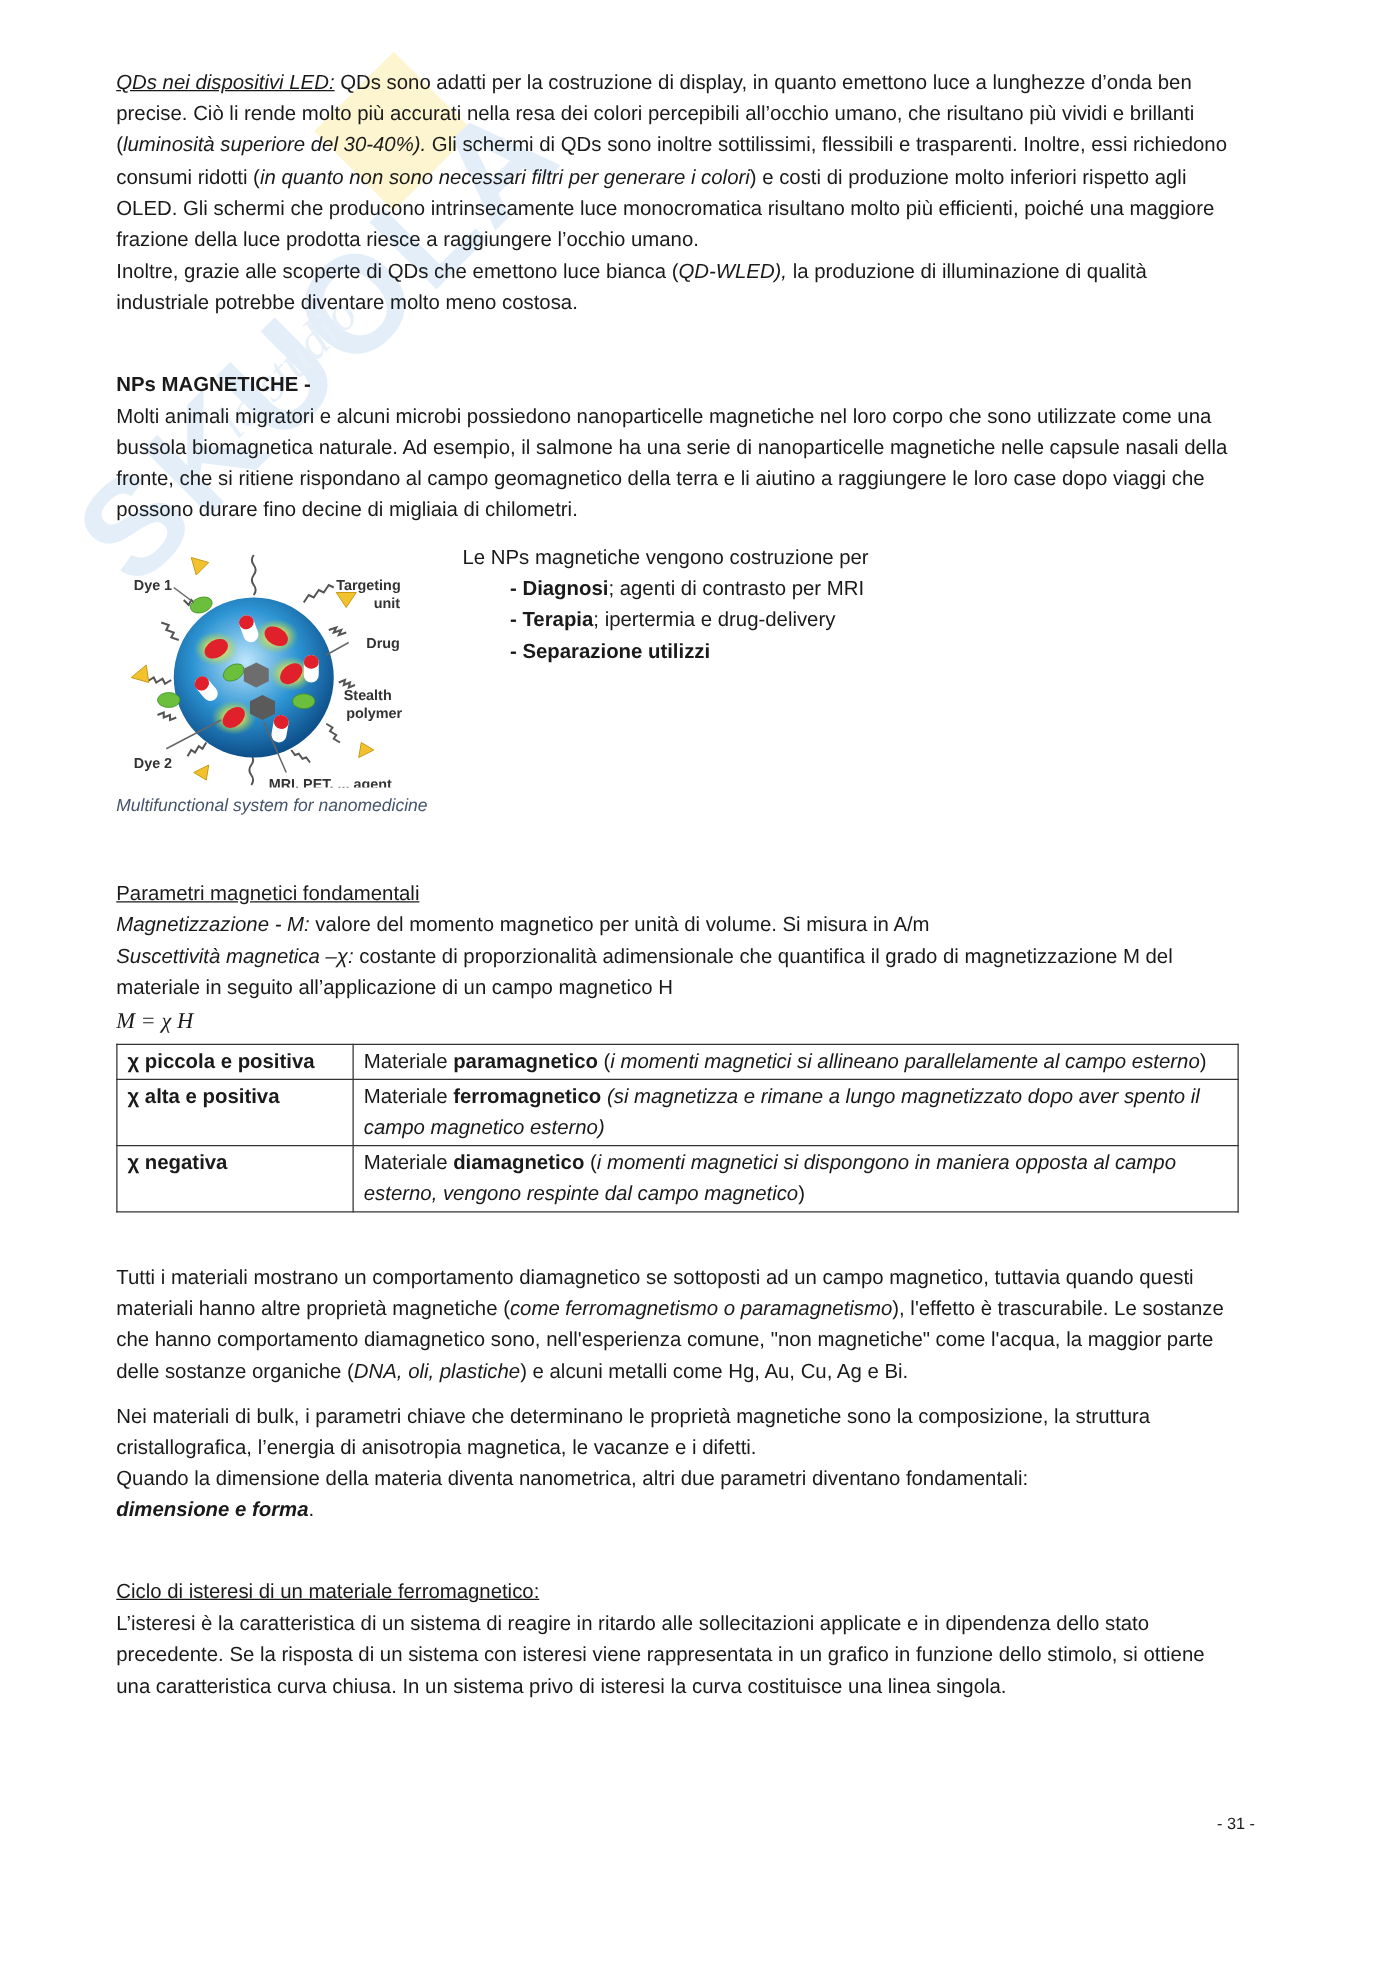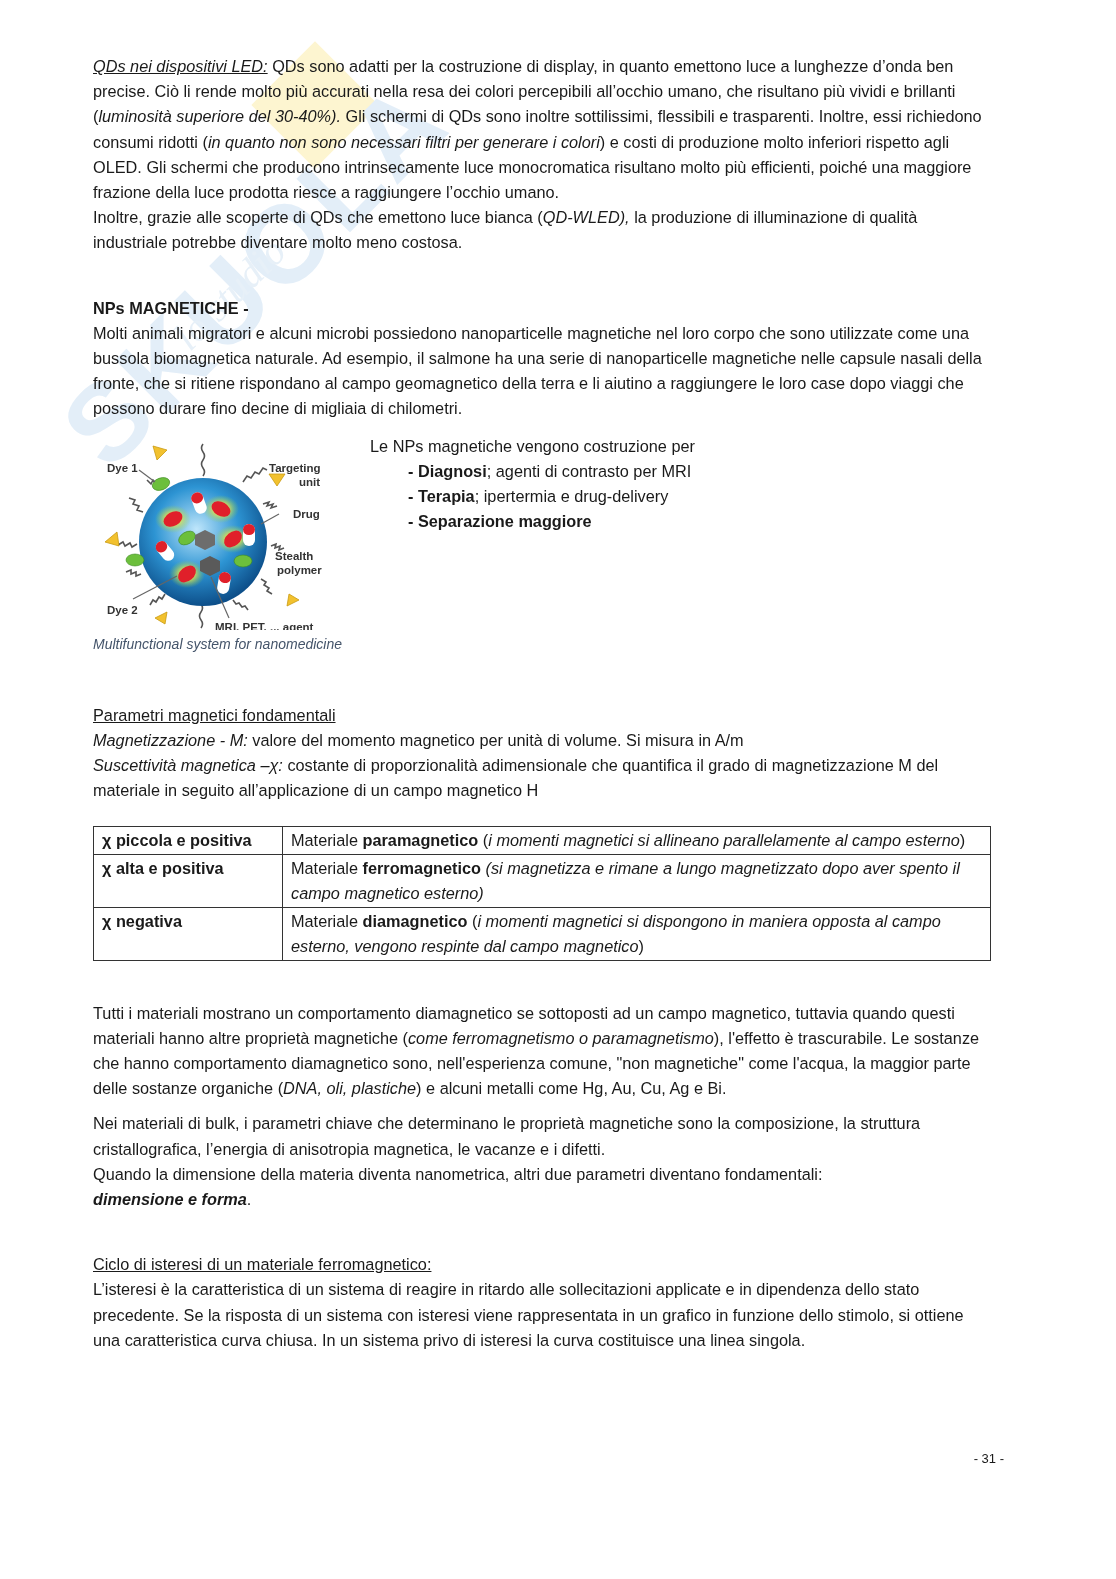--- a/index.html
+++ b/index.html
@@ -152,7 +152,7 @@
       <ul class="dash">
         <li><span class="b">Diagnosi</span><span>; agenti di contrasto per MRI</span></li>
         <li><span class="b">Terapia</span><span>; ipertermia e drug-delivery</span></li>
-        <li><span class="b">Separazione maggiore</span><span></span></li>
+        <li><span class="b">Separazione utilizzi</span><span></span></li>
       </ul>
       <div class="spacer"></div>
     </div>

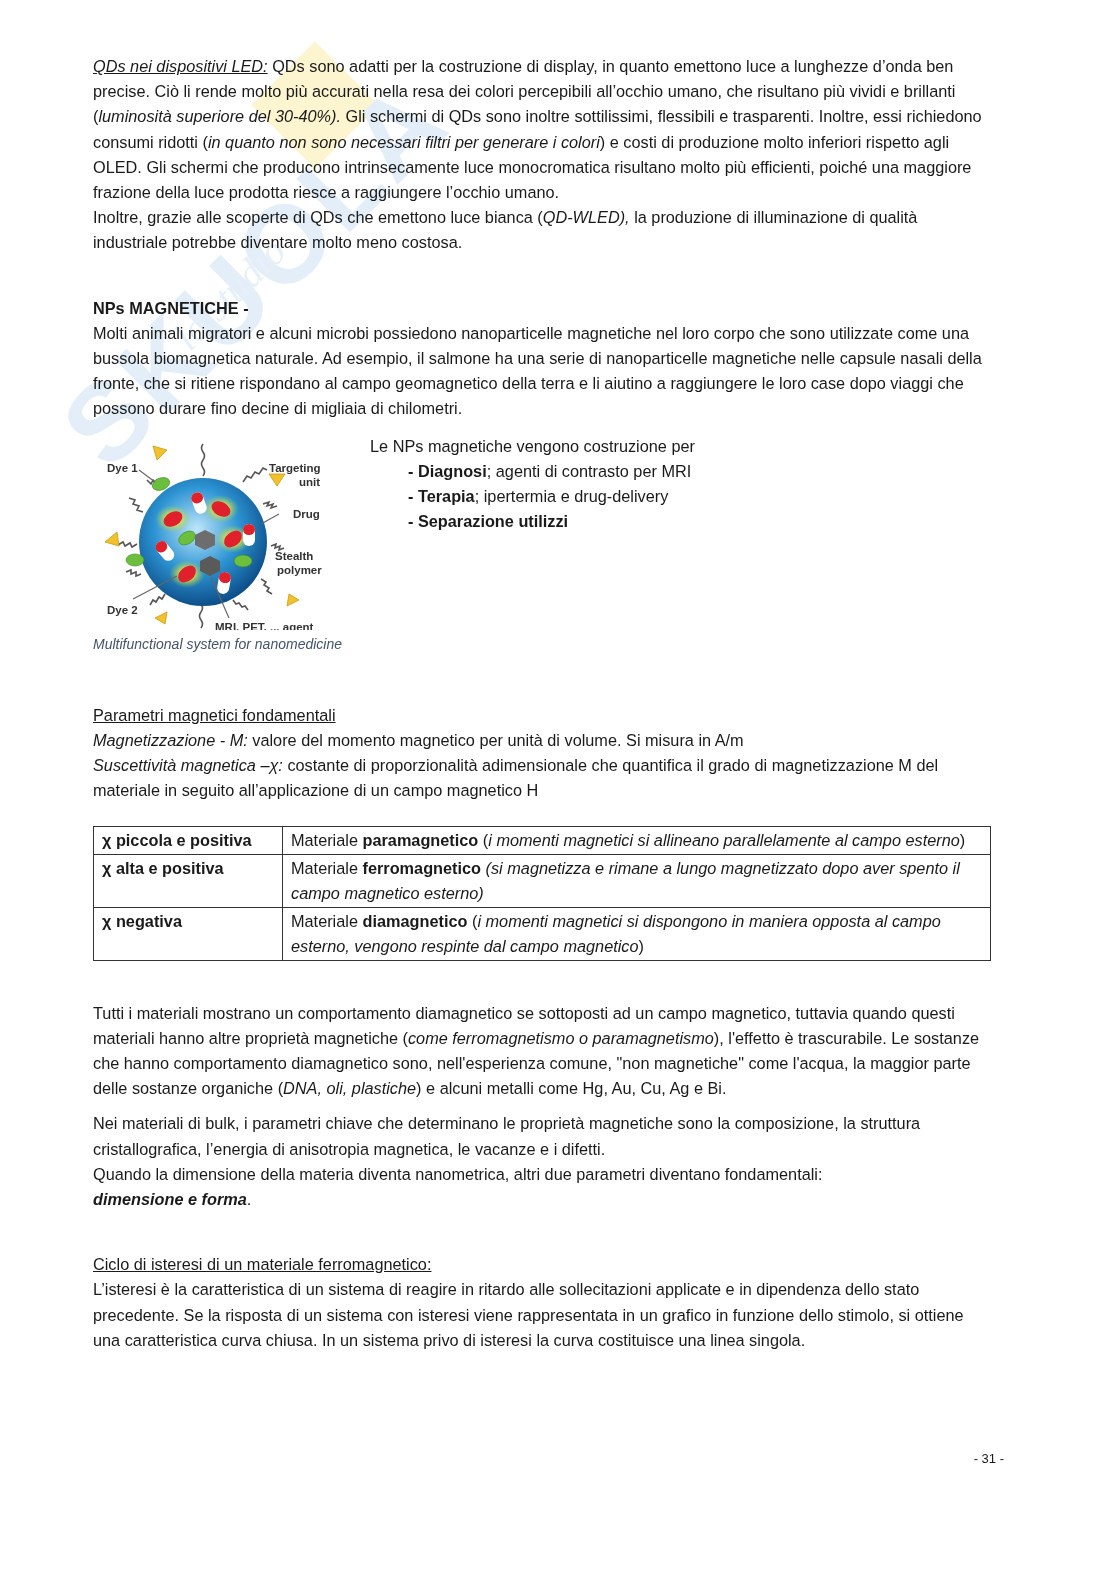--- a/index.html
+++ b/index.html
@@ -162,6 +162,7 @@
   <p class="u">Parametri magnetici fondamentali</p>
   <p><span class="i">Magnetizzazione - M:</span><span> valore del momento magnetico per unità di volume. Si misura in A/m</span></p>
   <p><span class="i">Suscettività magnetica –χ:</span><span> costante di proporzionalità adimensionale che quantifica il grado di magnetizzazione M del materiale in seguito all’applicazione di un campo magnetico H</span></p>
+  <p class="math">M =  χ H</p>
 
   <table class="chi">
     <tbody>

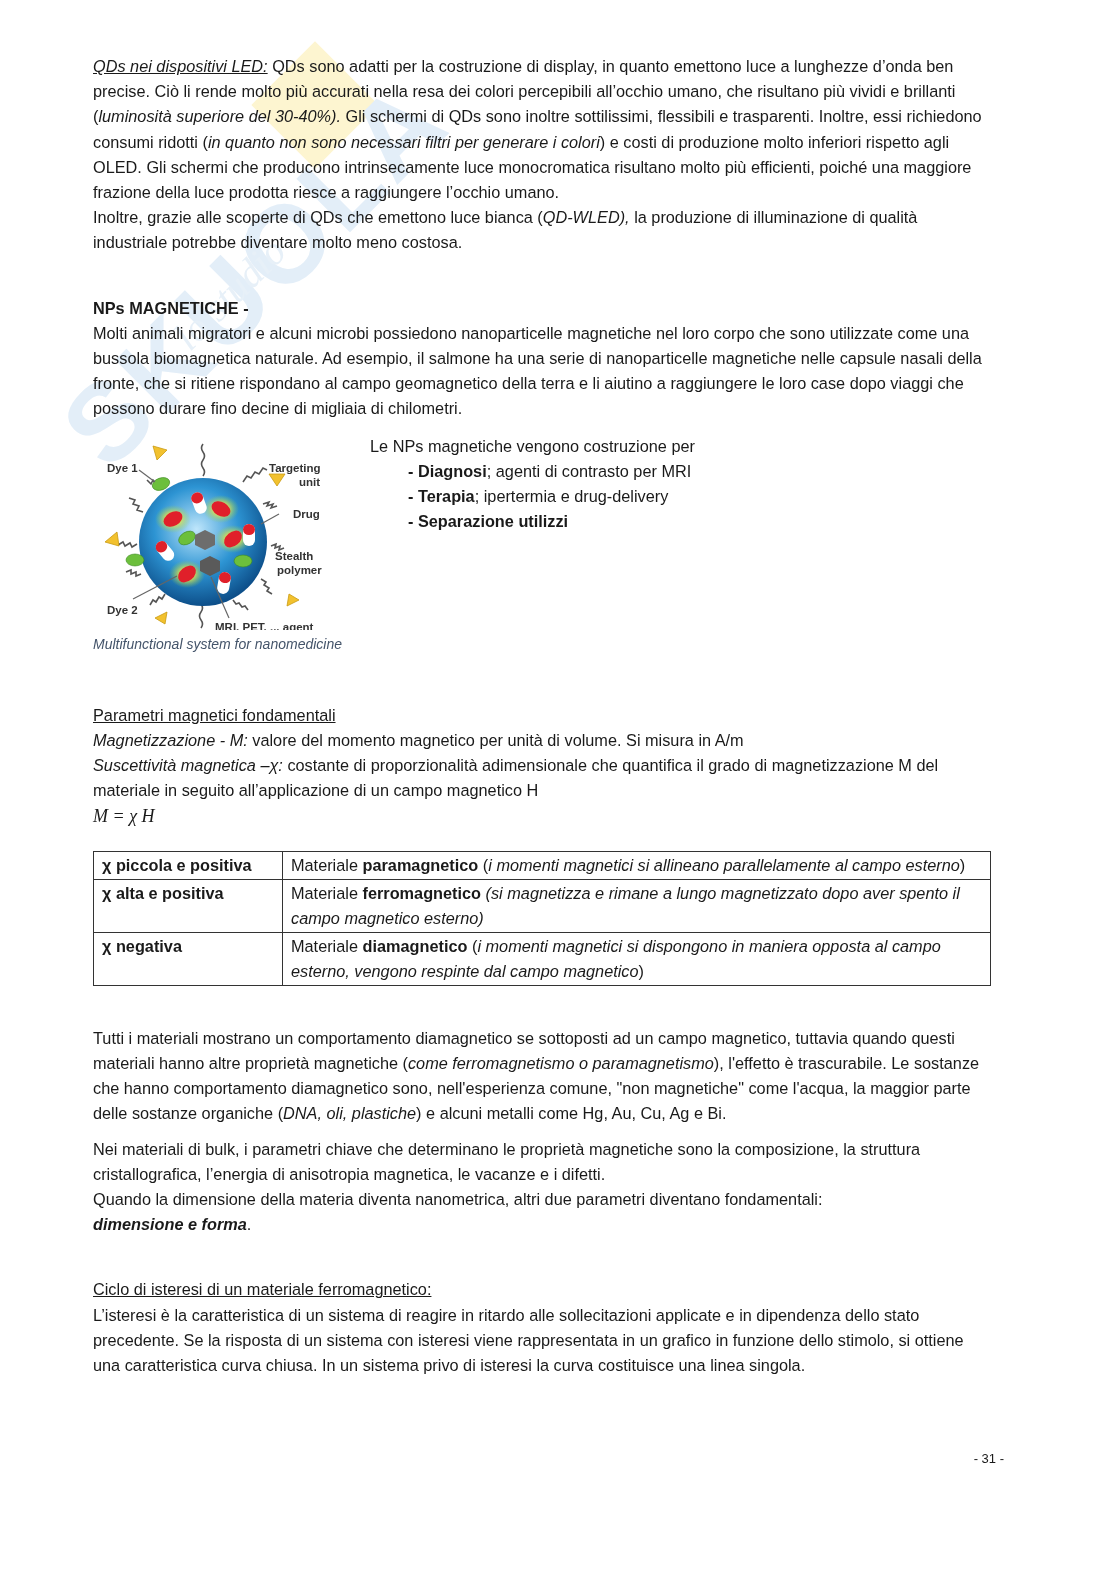--- a/index.html
+++ b/index.html
@@ -27,7 +27,7 @@
   ul.dash { list-style: none; margin: 0; padding-left: 38px; }
   ul.dash li::before { content: "- "; font-weight: bold; }
   .spacer { height: 50px; }
-  table.chi { border-collapse: collapse; width: 898px; margin-top: 22px; }
+  table.chi { border-collapse: collapse; width: 898px; margin-top: 6px; }
   table.chi td { border: 1px solid #333; vertical-align: top; padding: 1px 8px 1px 8px; line-height: 25px; }
   table.chi td.k { width: 172px; font-weight: bold; }
   .math { font-family: "Liberation Serif", serif; font-style: italic; font-size: 18px; }

